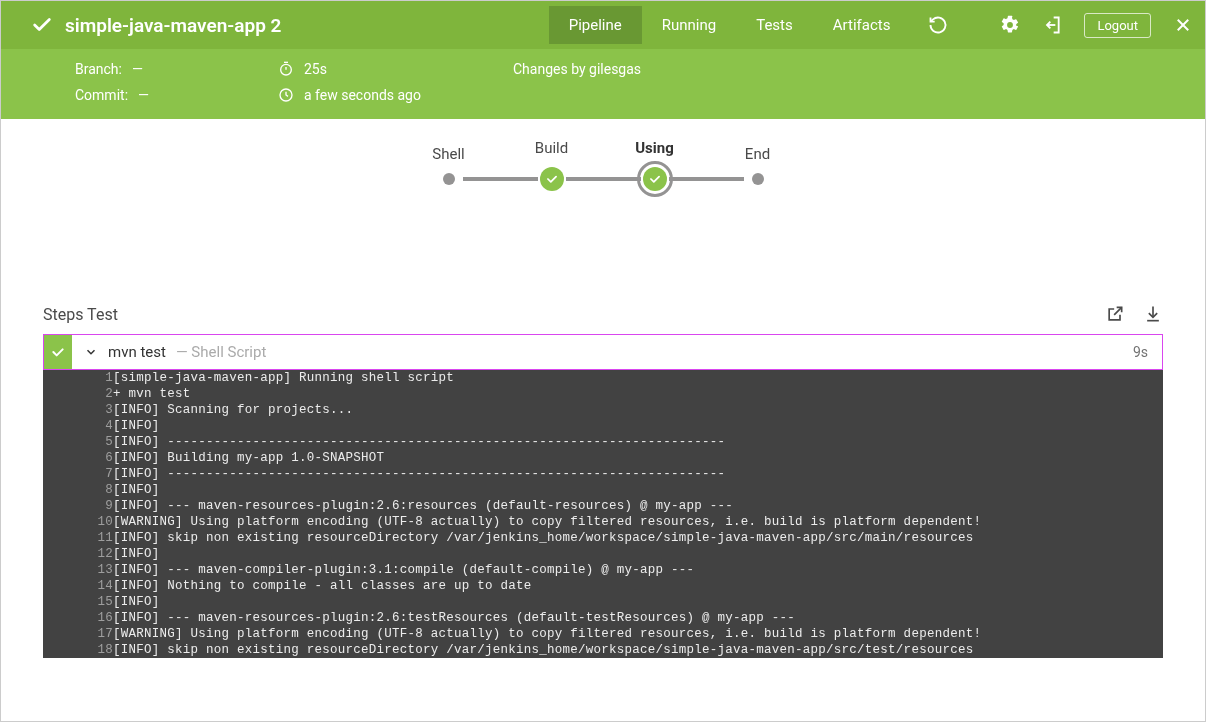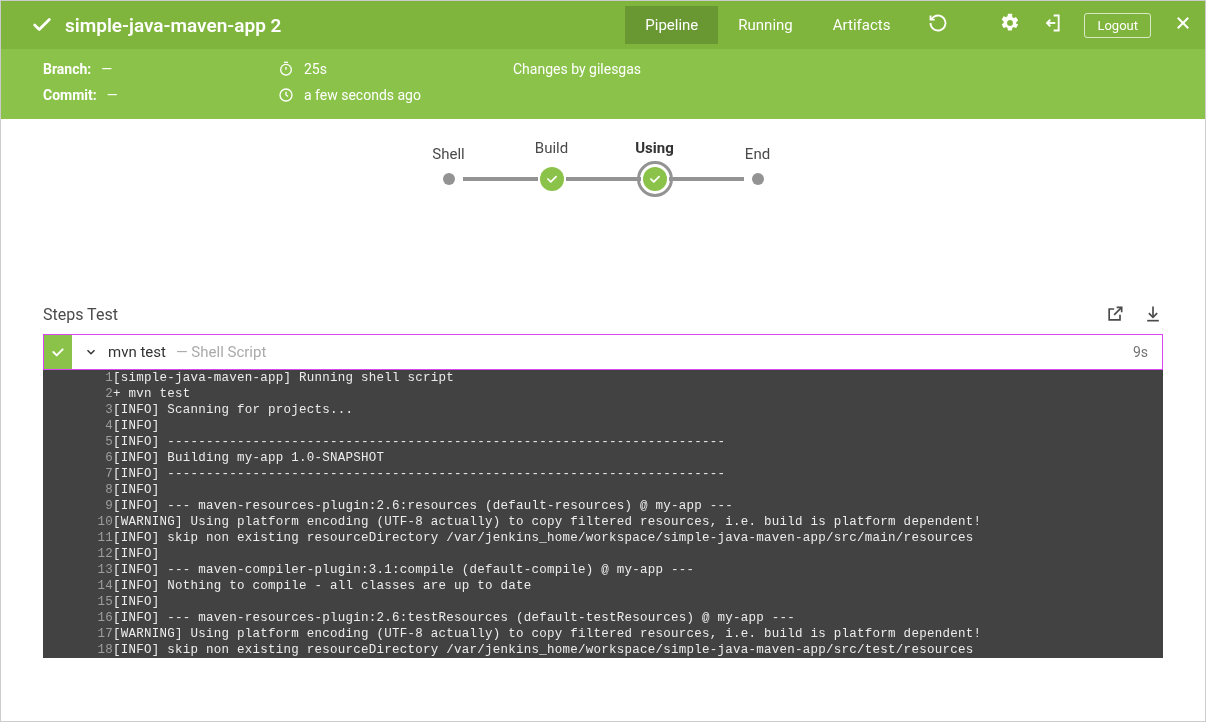--- a/index.html
+++ b/index.html
@@ -71,6 +71,7 @@
     <div class="tabs" id="tabs">
         <div class="tab active">Pipeline</div>
         <div class="tab">Running</div>
+        <div class="tab">Tests</div>
         <div class="tab">Artifacts</div>
       </div>
     <div class="header-icons">

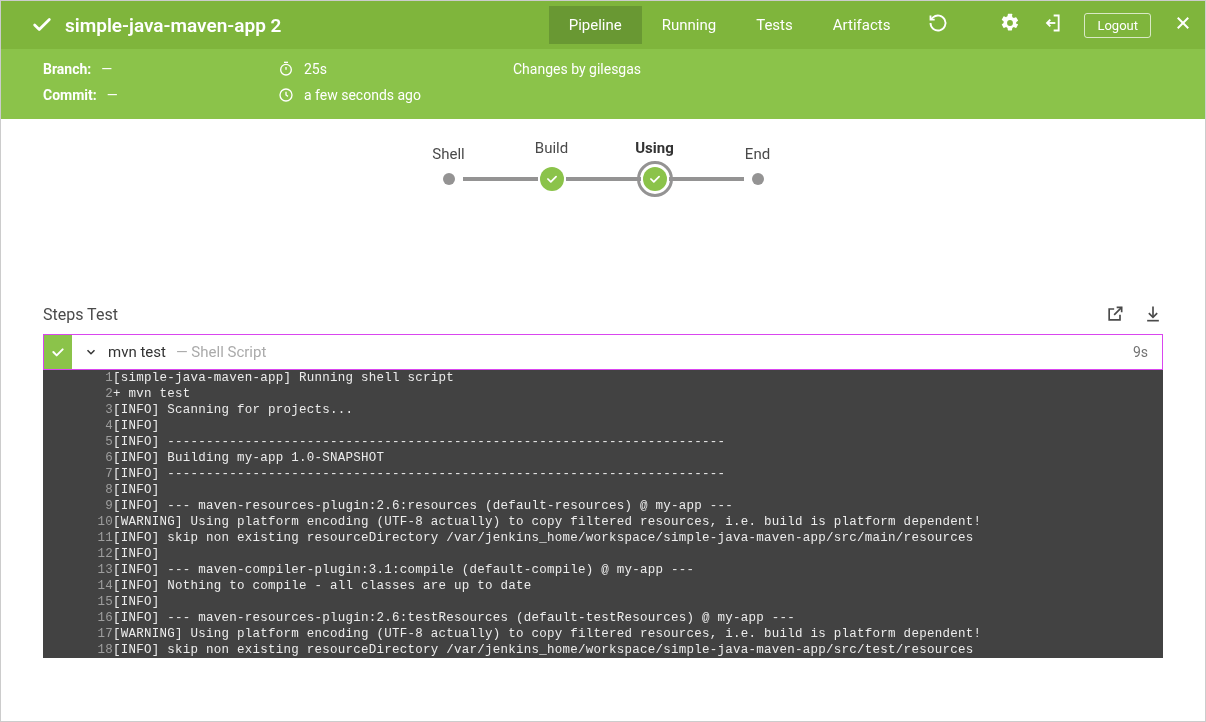--- a/index.html
+++ b/index.html
@@ -15,7 +15,7 @@
   .tab { padding: 0 20px; display: flex; align-items: center; font-size: 15px; cursor: pointer; color: #fff; }
   .tab.active { background: #699833; }
   
-  .header-icons { display: flex; gap: 22px; }
+  .header-icons { display: flex; align-items: center; gap: 22px; }
   .hicon { width: 20px; height: 20px; cursor: pointer; display:flex; align-items:center; justify-content:center;}
   .logout-btn { border: 1px solid rgba(255,255,255,0.7); padding: 4px 12px; border-radius: 3px; font-size: 13px; cursor: pointer; color:#fff;}
   

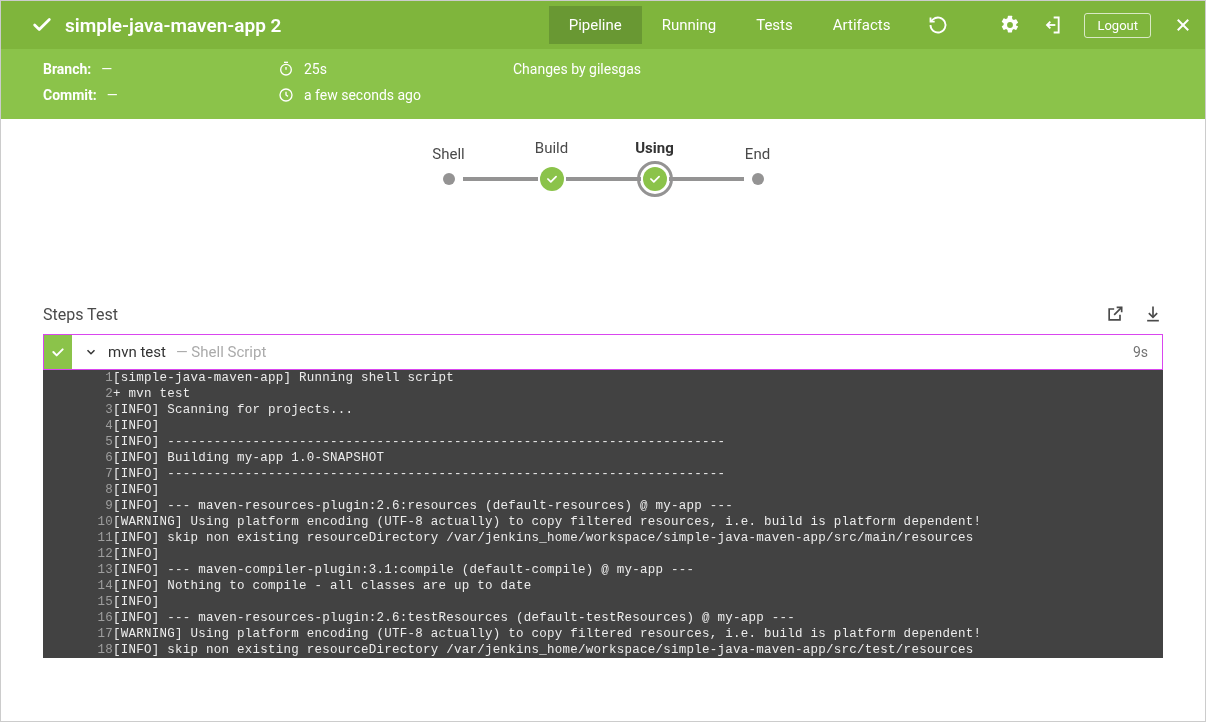--- a/index.html
+++ b/index.html
@@ -21,7 +21,7 @@
   
   .header-meta { background: #8bc34a; padding: 12px 42px 16px; display: grid; grid-template-columns: 235px 235px 1fr; row-gap: 10px; font-size: 14px; color:#fff;}
   .meta-item { display: flex; align-items: center; gap: 10px; }
-  .meta-label { font-weight: 700; }
+  .meta-label { font-weight: 400; margin-left: 32px; }
   .meta-icon { width: 16px; height: 16px; flex-shrink:0;}
   
   .pipeline-viz { padding: 48px 0 80px; display:flex; justify-content:center; }

